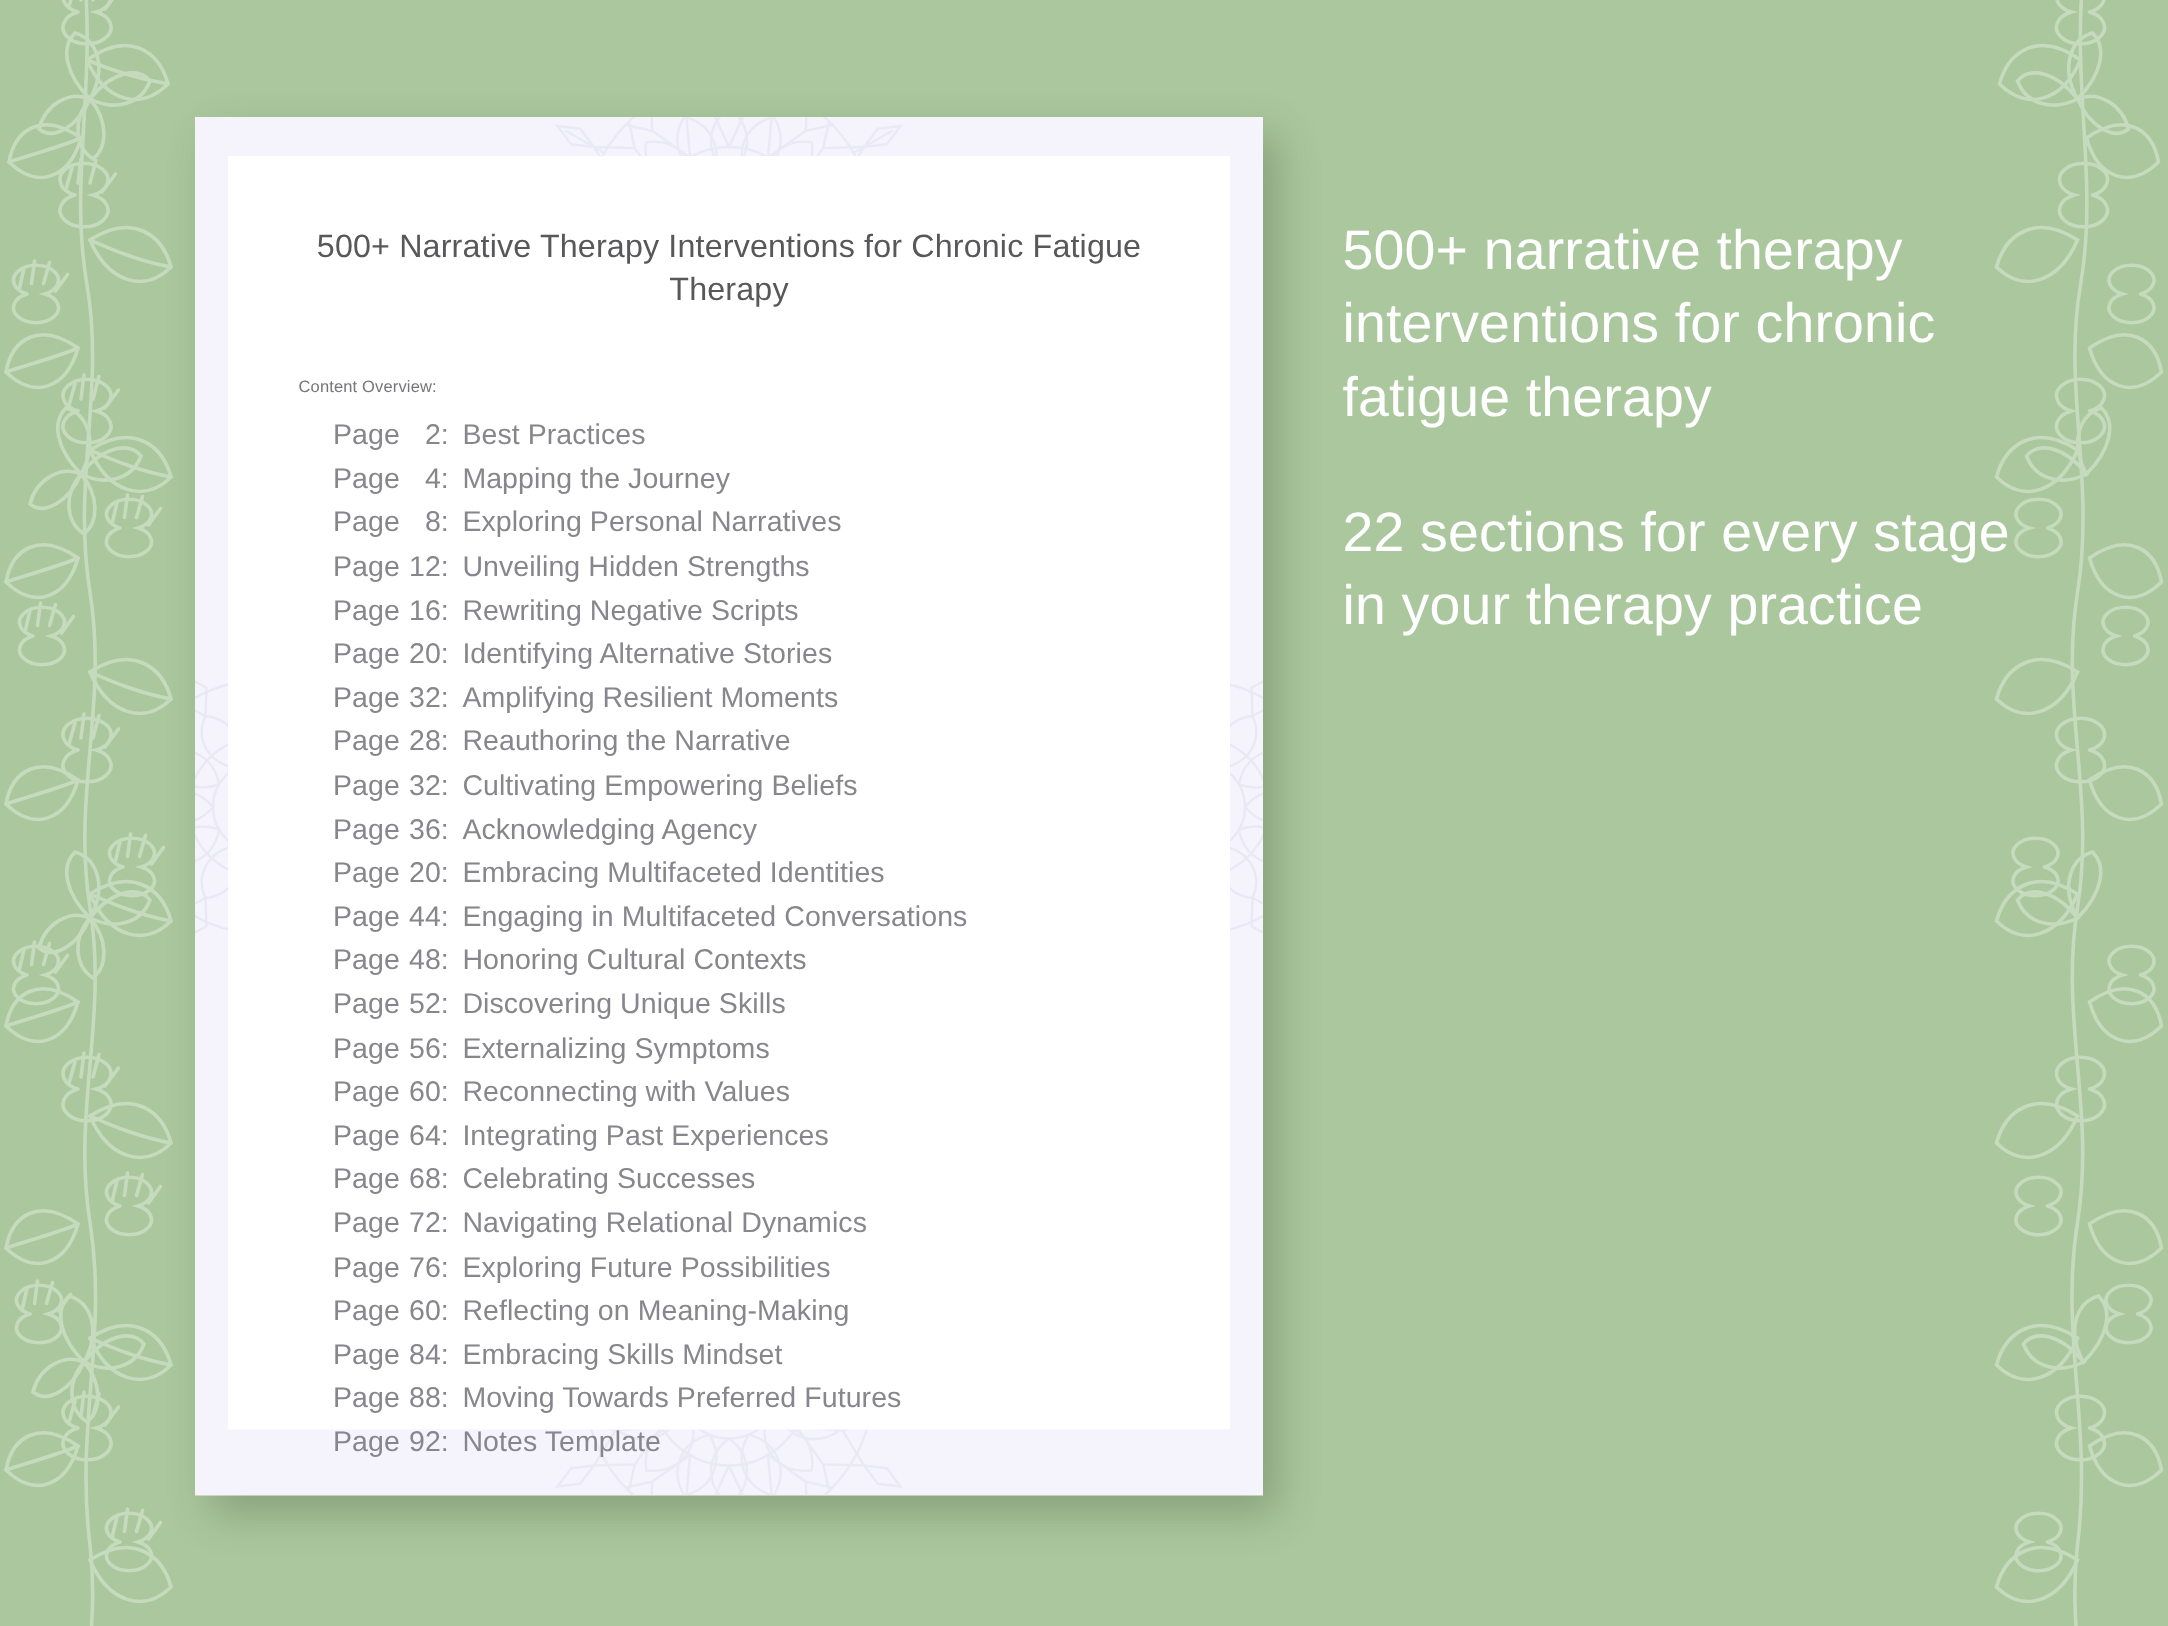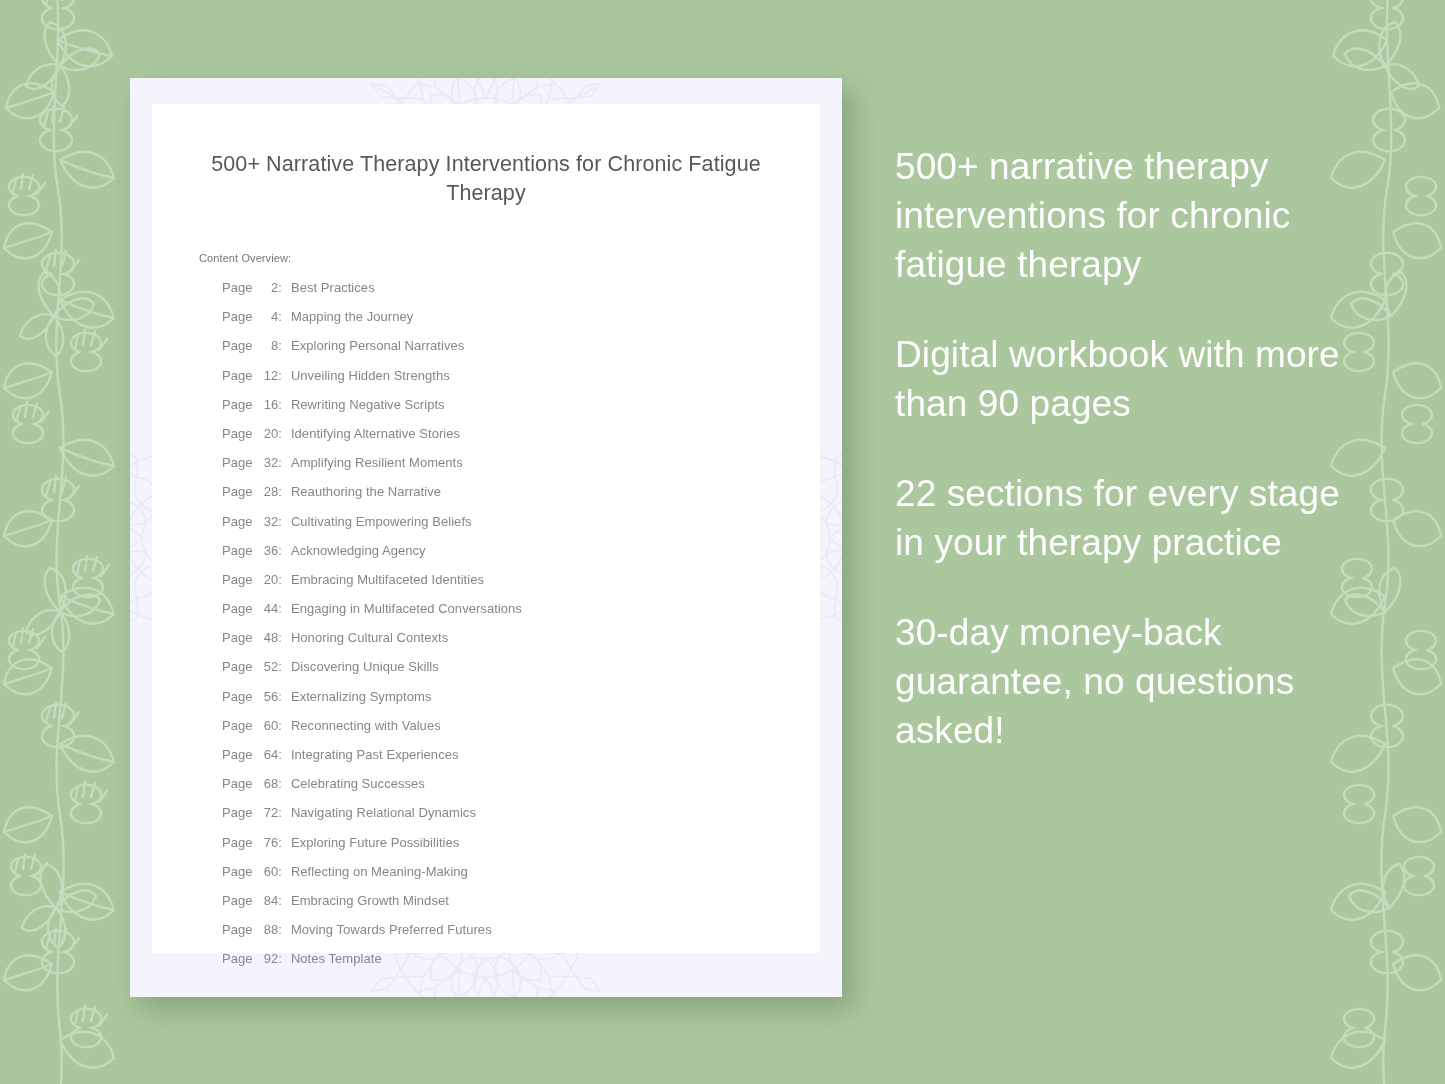--- a/index.html
+++ b/index.html
@@ -63,7 +63,7 @@
   #toc-list { margin:16px 0 0 70px; list-style:none; }
   .toc-row {
     display:flex; align-items:baseline;
-    font-size:13px;
+    font-size:19px;
     color:#86868c;
     height:29.2px;
     letter-spacing:0.05px;

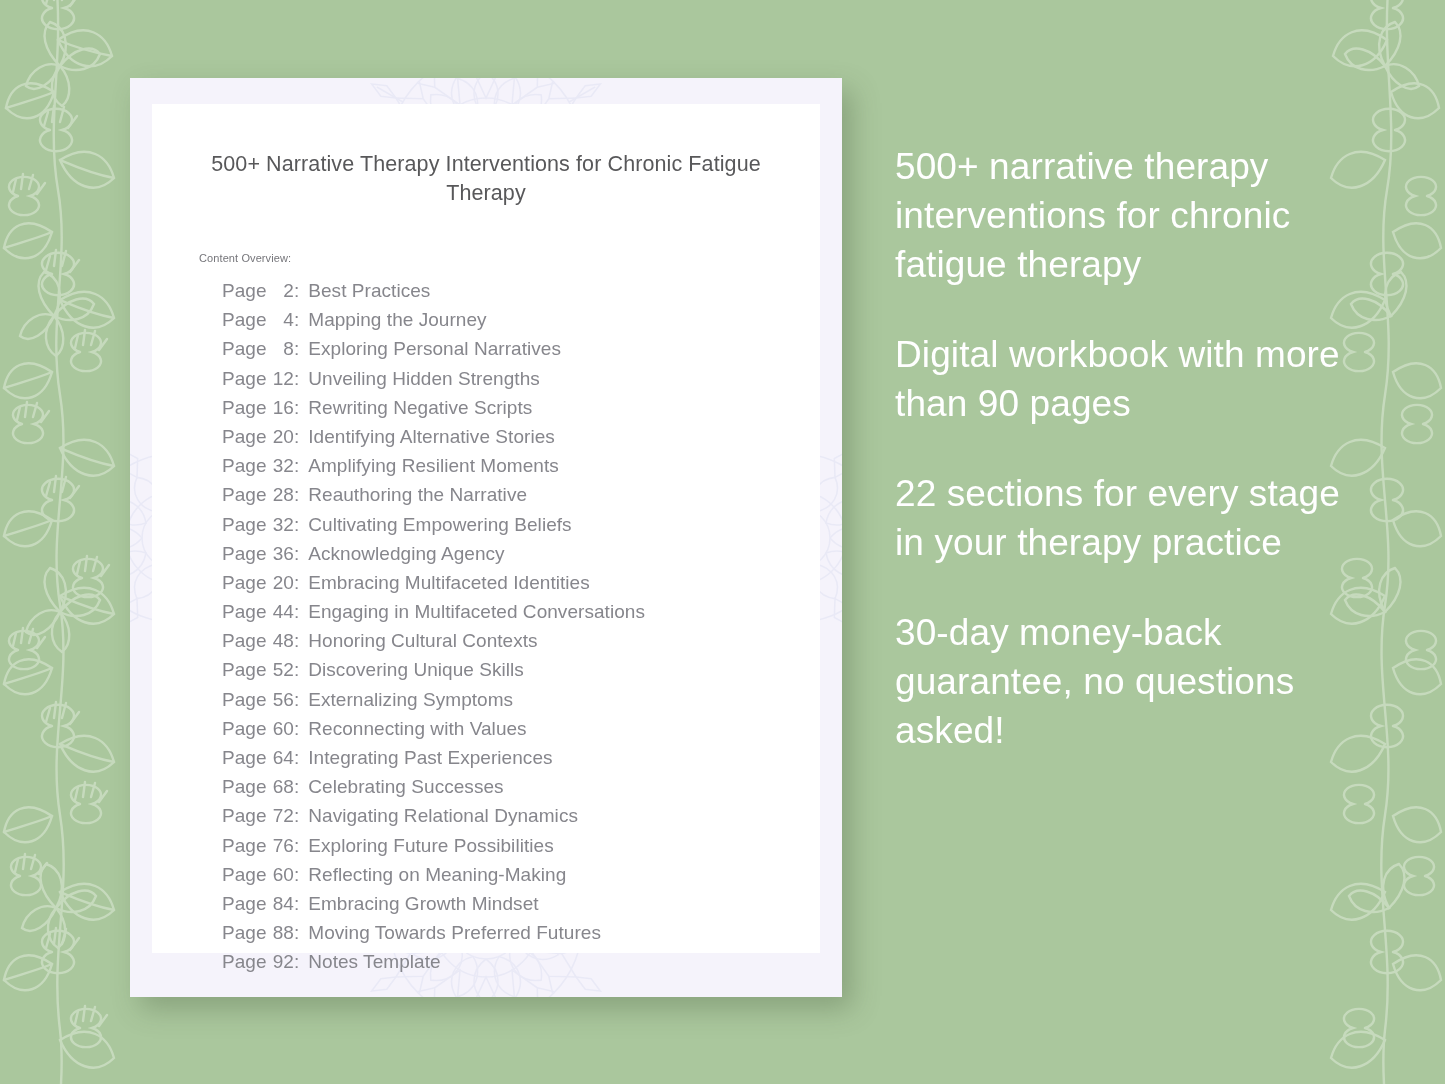--- a/index.html
+++ b/index.html
@@ -528,7 +528,6 @@
 
 <div id="marketing">
     <div class="marketing-block">500+ narrative therapy interventions for chronic fatigue therapy</div>
-    <div class="marketing-block">Digital workbook with more than 90 pages</div>
     <div class="marketing-block">22 sections for every stage in your therapy practice</div>
     <div class="marketing-block">30-day money-back guarantee, no questions asked!</div>
   </div>

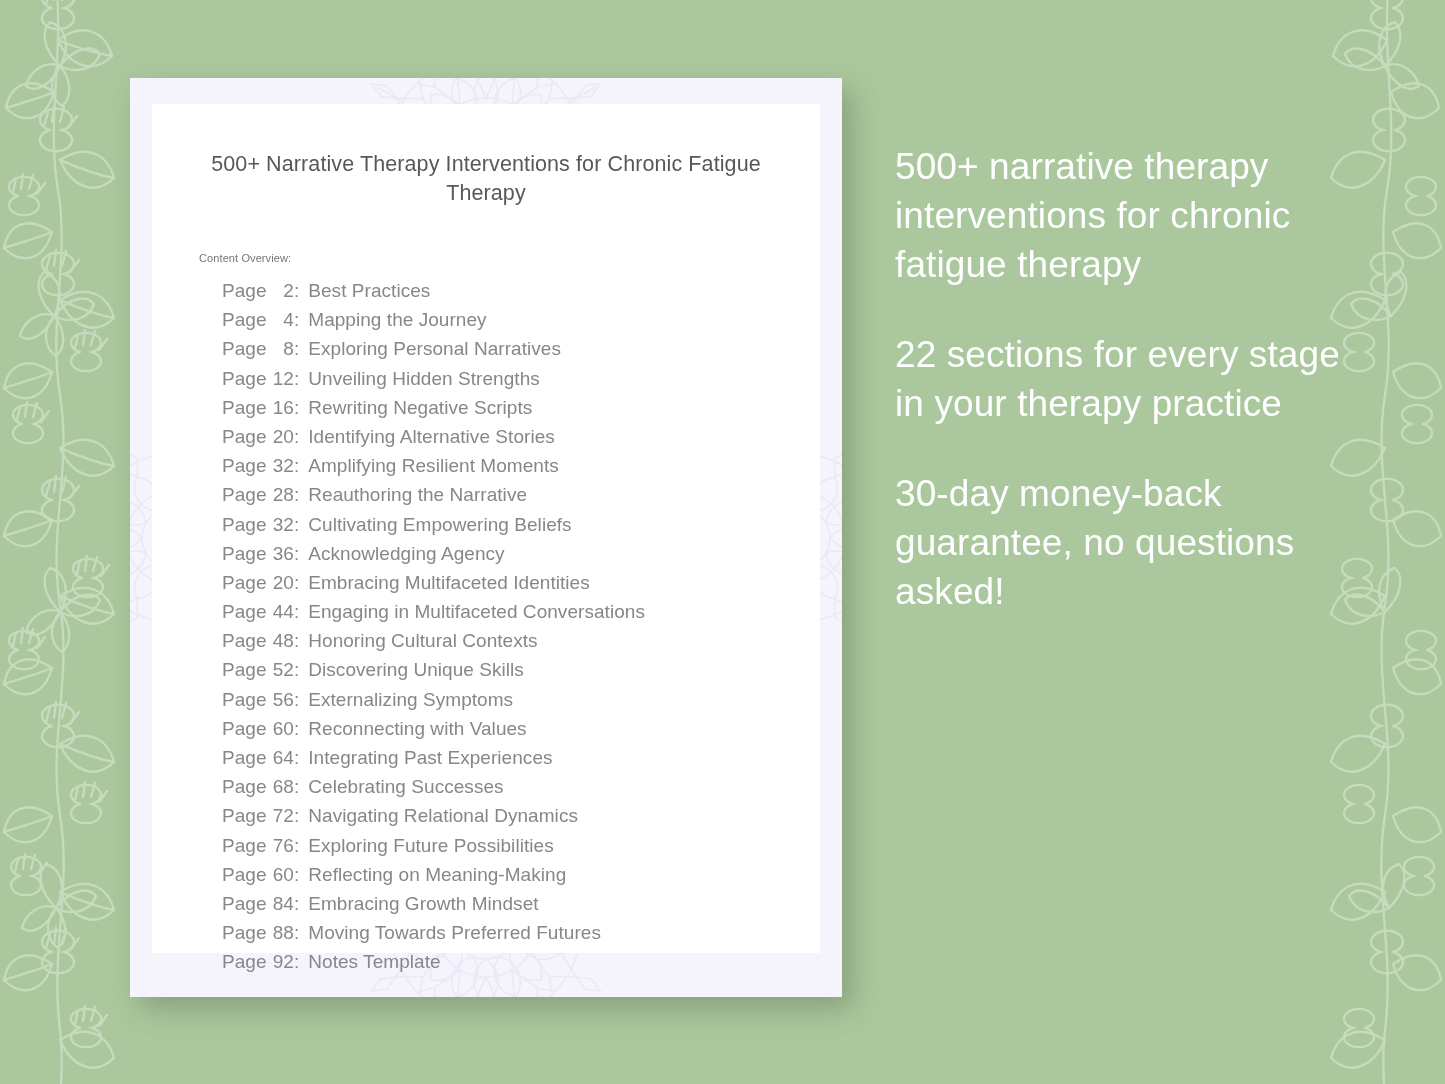--- a/index.html
+++ b/index.html
@@ -529,7 +529,6 @@
 <div id="marketing">
     <div class="marketing-block">500+ narrative therapy interventions for chronic fatigue therapy</div>
     <div class="marketing-block">22 sections for every stage in your therapy practice</div>
-    <div class="marketing-block">30-day money-back guarantee, no questions asked!</div>
   </div>
 
 </body></html>

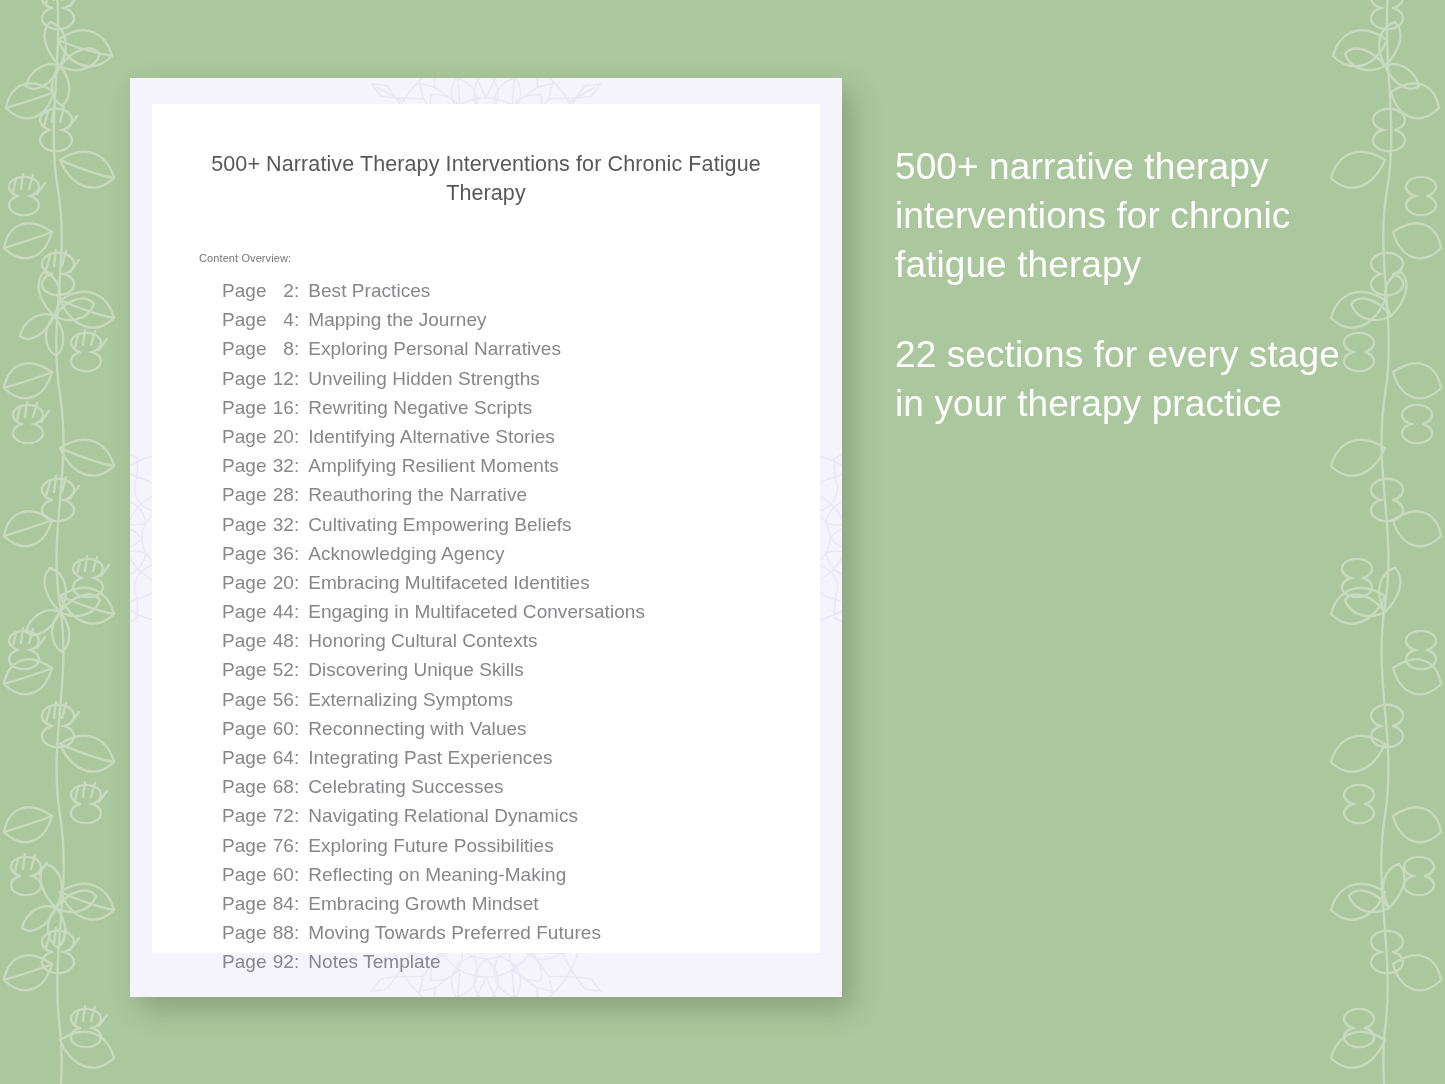--- a/index.html
+++ b/index.html
@@ -508,7 +508,7 @@
           <span class="toc-page-word">Page </span>
           <span class="toc-page-num">84</span>
           <span class="toc-colon">:</span>
-          <span class="toc-title">Embracing Growth Mindset</span>
+          <span class="toc-title">Embracing Skills Mindset</span>
         </li>
         <li class="toc-row">
           <span class="toc-page-word">Page </span>

